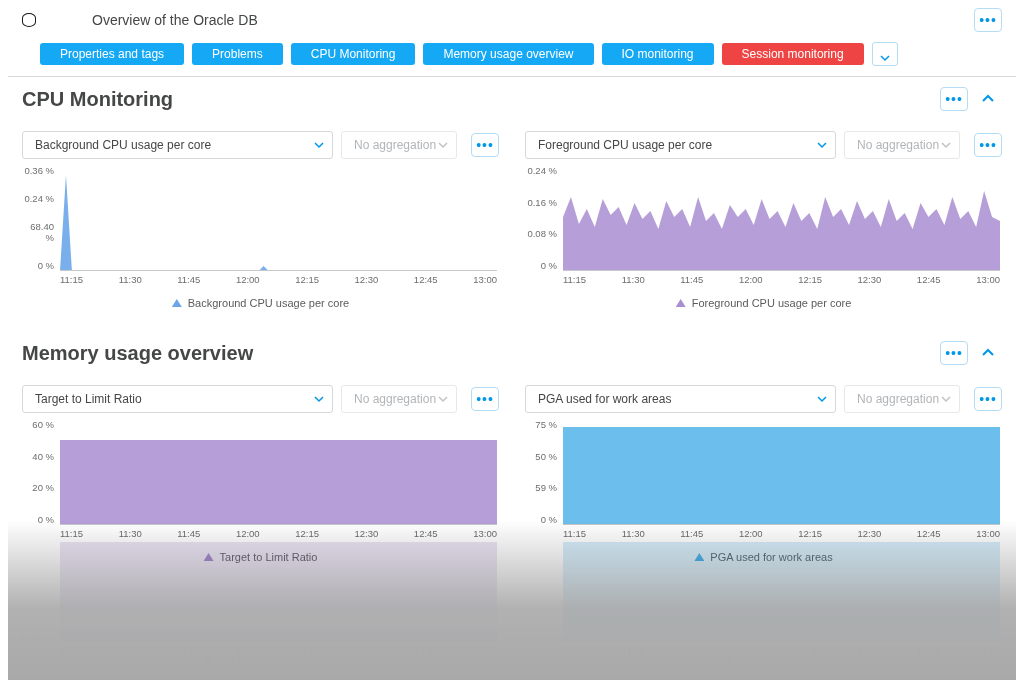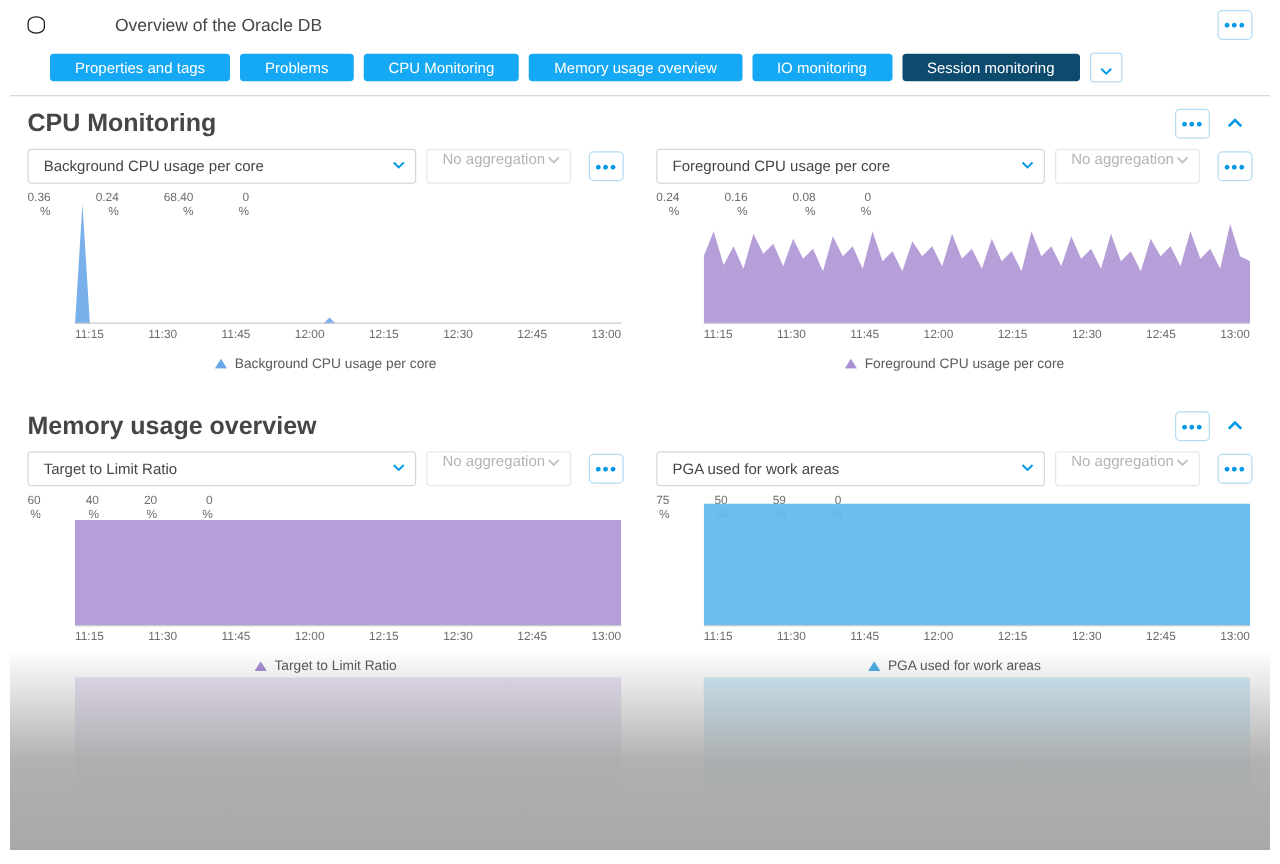--- a/index.html
+++ b/index.html
@@ -65,7 +65,7 @@
     cursor: pointer;
     white-space: nowrap;
   }
-  .tab.active { background: #0c4a6e; }
+  .tab.active { background: #ef4444; }
   .tab-more {
     width: 26px; height: 24px;
     border: 1px solid #b4dcf5;

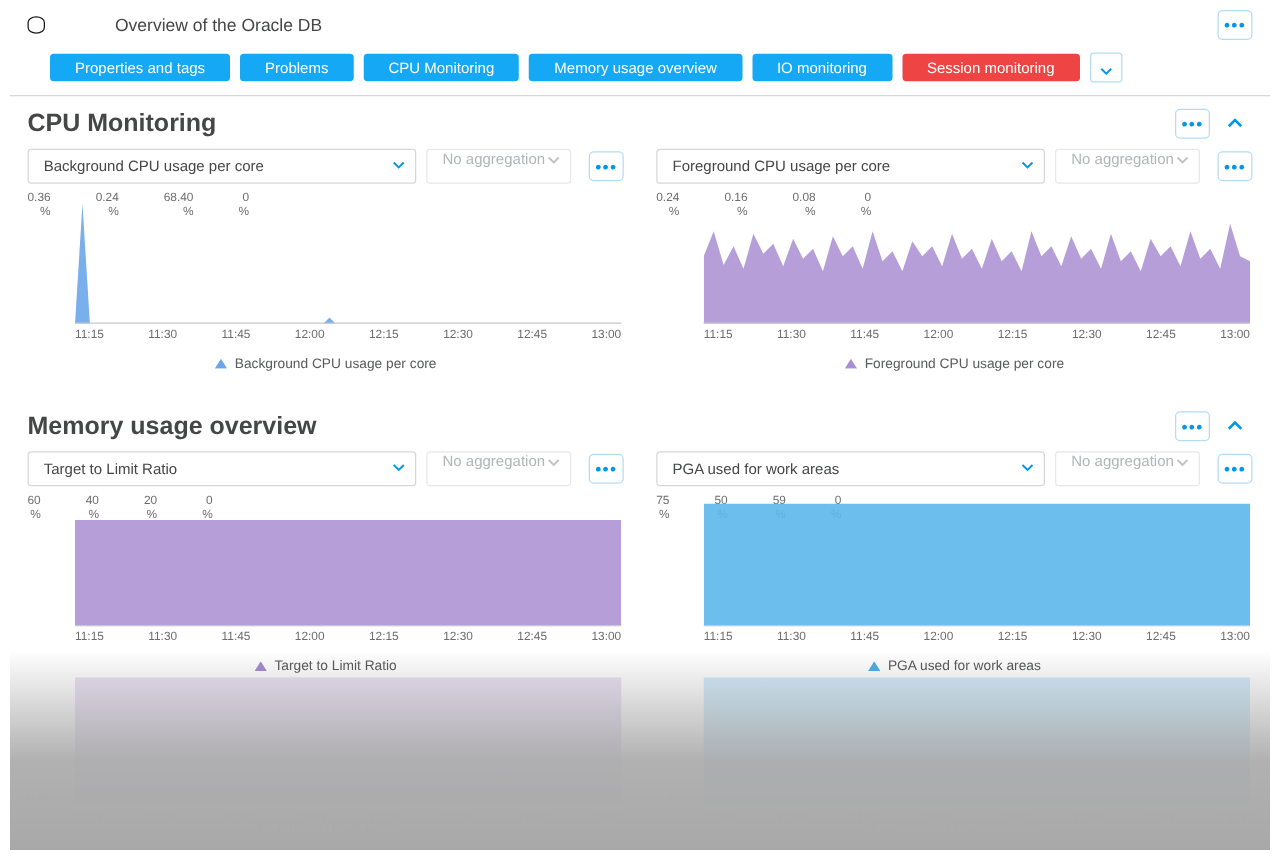--- a/index.html
+++ b/index.html
@@ -105,7 +105,7 @@
   .charts-row {
     display: flex;
     gap: 26px;
-    margin-top: 8px;
+    margin-top: 20px;
   }
   .chart-col {
     flex: 1;

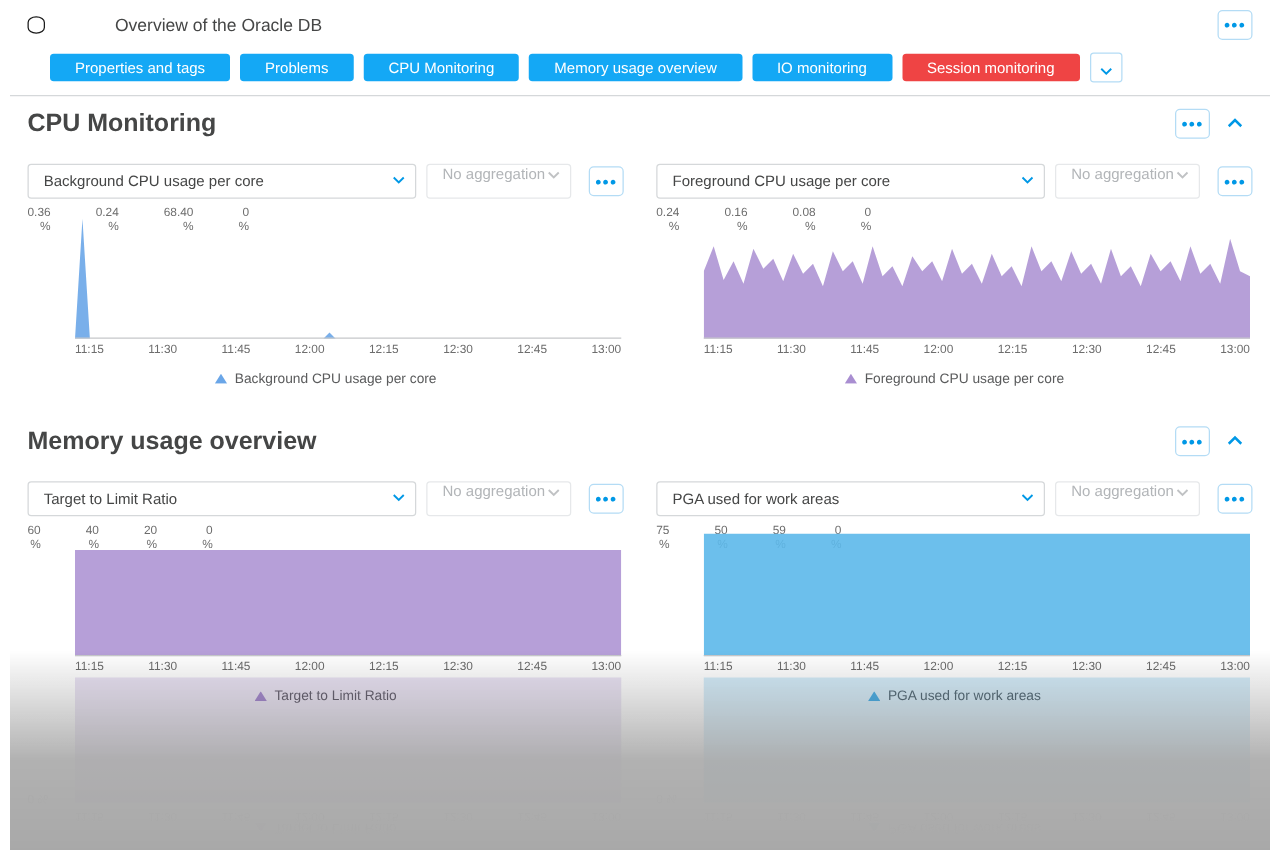--- a/index.html
+++ b/index.html
@@ -140,7 +140,7 @@
     border-radius: 3px;
     height: 28px;
     display: flex;
-    align-items: flex-start;
+    align-items: center;
     padding: 0 8px 0 12px;
     cursor: pointer;
     background: #fff;

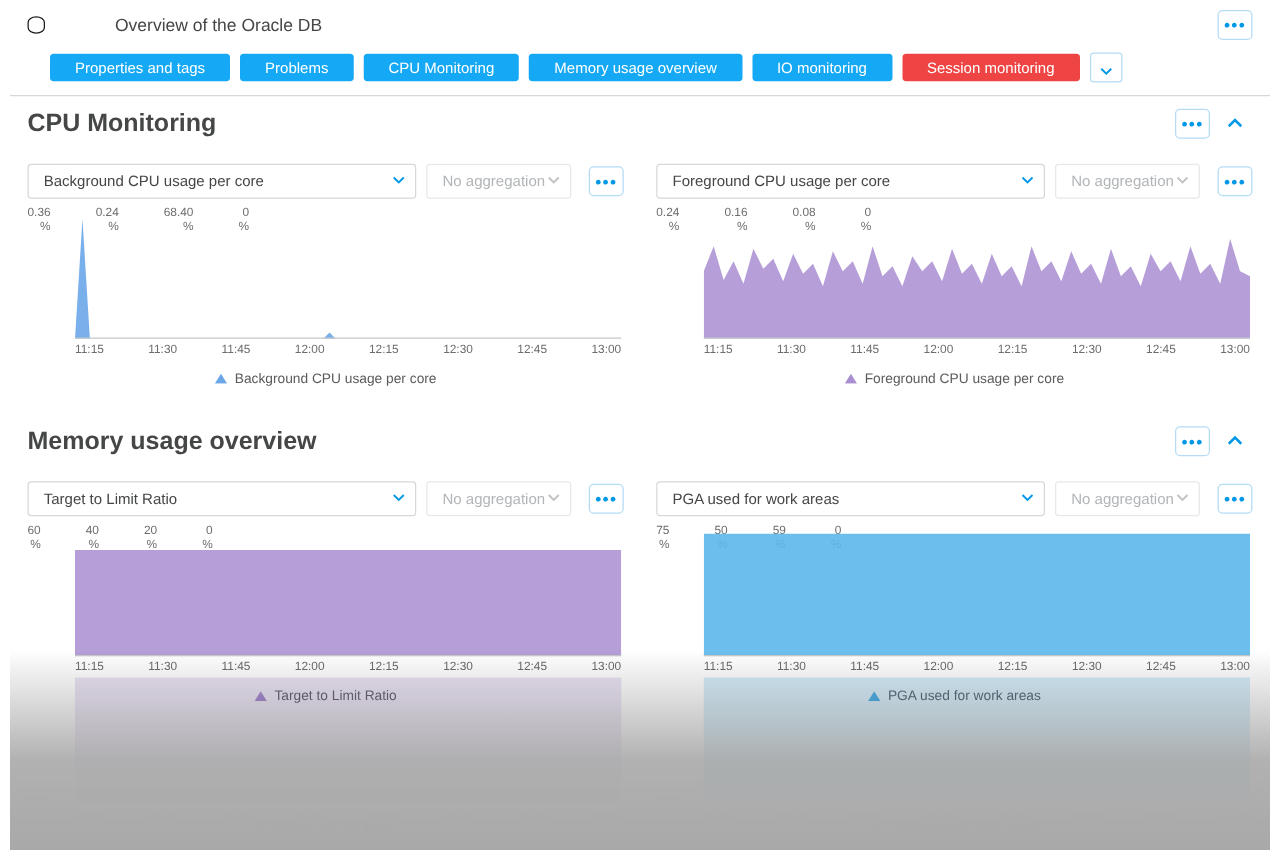--- a/index.html
+++ b/index.html
@@ -162,13 +162,12 @@
     left: 0; top: 0; bottom: 14px;
     width: 36px;
     display: flex;
-    flex-direction: row;
+    flex-direction: column;
     justify-content: space-between;
     font-size: 9.5px;
     color: #6d6d6d;
     text-align: right;
     padding-right: 4px;
-    gap: 36px;
   }
   .plot-area {
     position: absolute;

